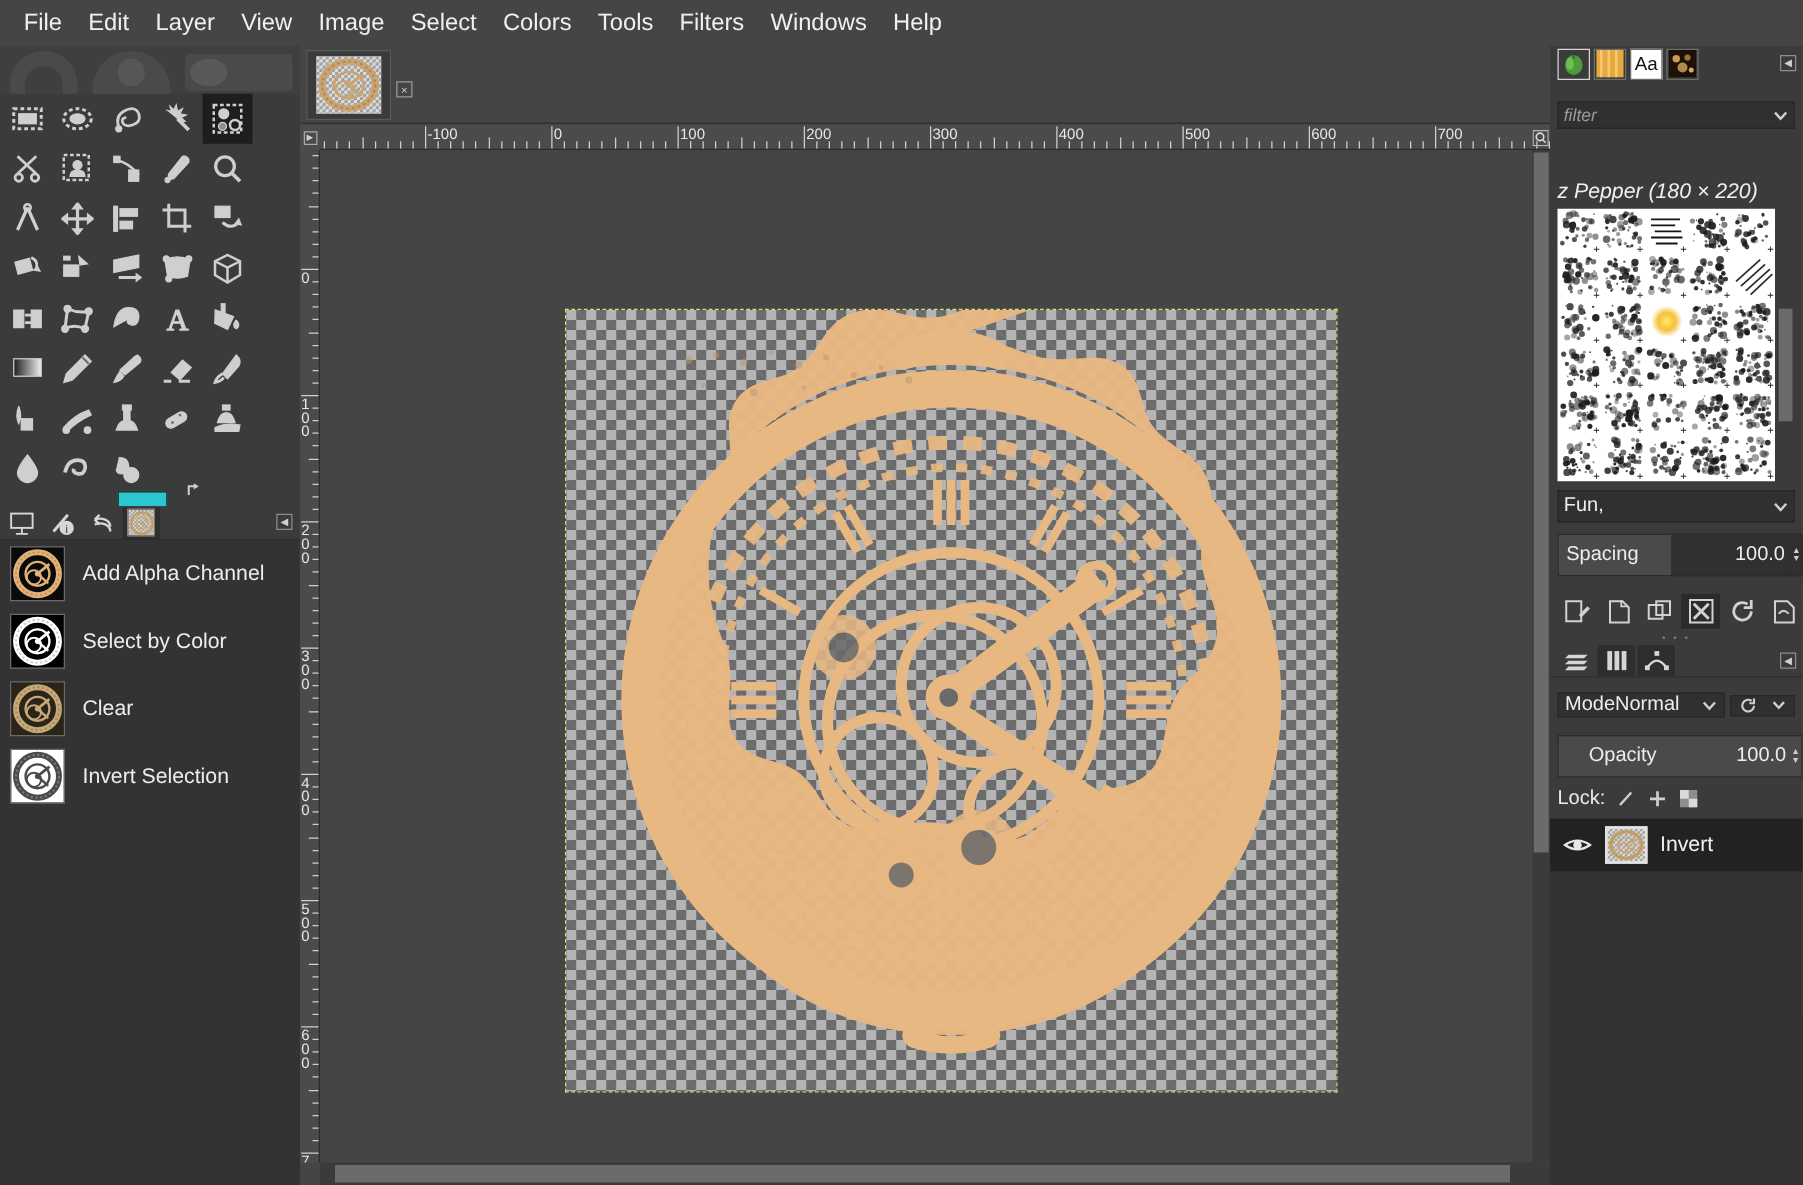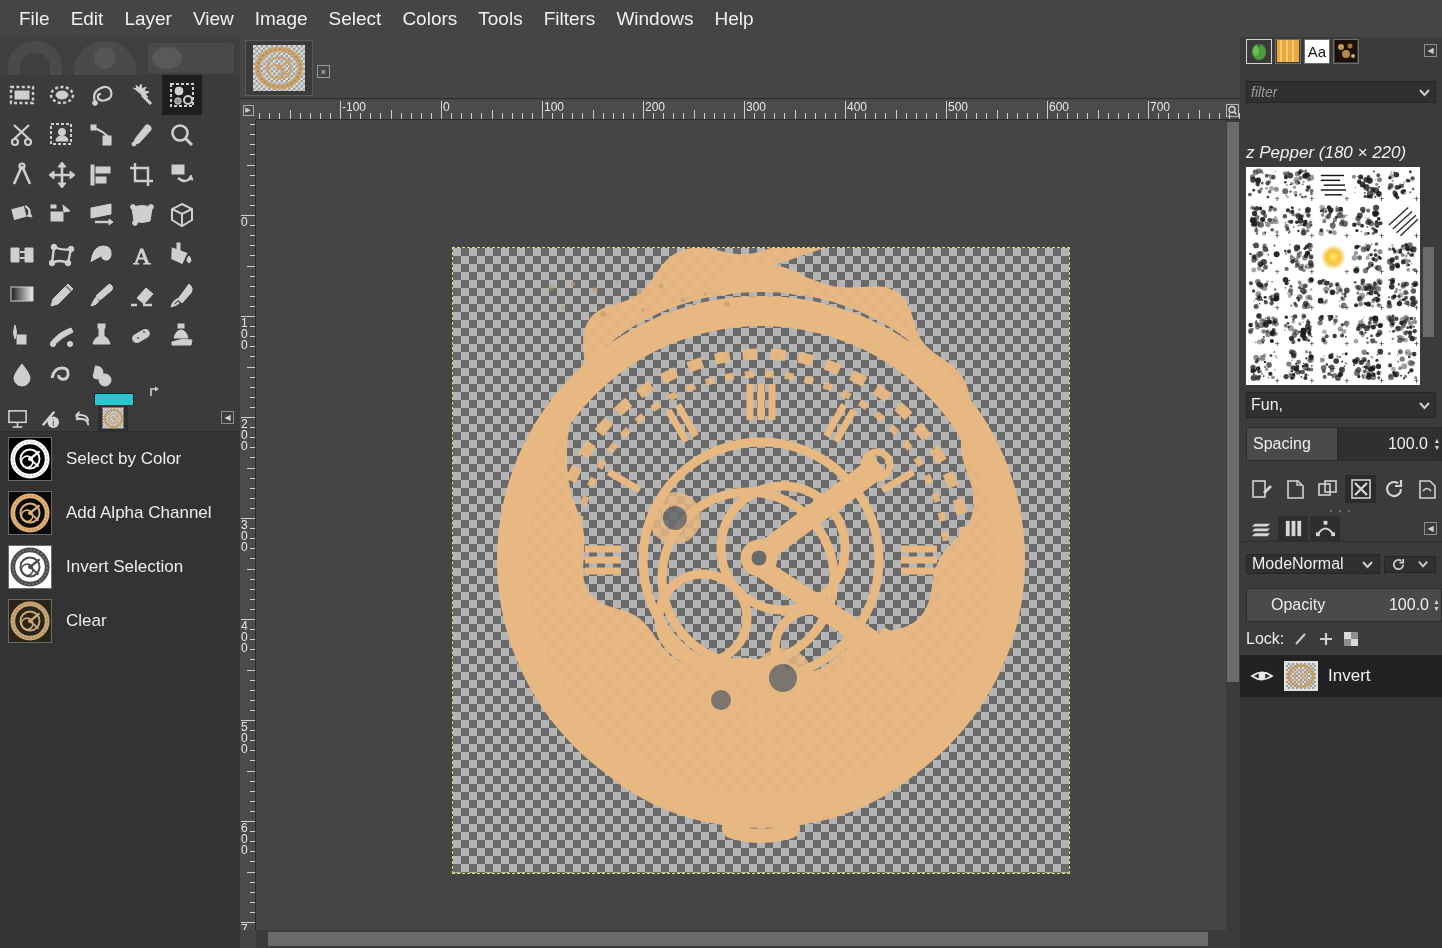--- a/index.html
+++ b/index.html
@@ -500,6 +500,19 @@
     <div class="histlist" id="histlist">
         <div class="hist-row">
           <div class="hist-thumb"><svg width="100%" height="100%" viewBox="0 0 44 44" preserveAspectRatio="none">
+              <rect width="44" height="44" fill="#0a0a0a"></rect>
+              <circle cx="22" cy="22" r="18" fill="none" stroke="#e0b178" stroke-width="5"></circle>
+              <circle cx="22" cy="22" r="18" fill="none" stroke="#c79456" stroke-width="1.6" stroke-dasharray="2 2"></circle>
+              <circle cx="22" cy="22" r="10" fill="none" stroke="#e0b178" stroke-width="2"></circle>
+              <circle cx="19" cy="25" r="6" fill="none" stroke="#e0b178" stroke-width="1.6"></circle>
+              <path d="M22 22 L32 14" stroke="#e0b178" stroke-width="2.4"></path>
+              <path d="M22 22 L31 30" stroke="#e0b178" stroke-width="2"></path>
+              <circle cx="22" cy="22" r="2.2" fill="#e0b178"></circle>
+            </svg></div>
+          <div class="hist-label">Add Alpha Channel</div>
+        </div>
+        <div class="hist-row">
+          <div class="hist-thumb"><svg width="100%" height="100%" viewBox="0 0 44 44" preserveAspectRatio="none">
               <rect width="44" height="44" fill="#000"></rect>
               <circle cx="22" cy="22" r="18" fill="none" stroke="#ffffff" stroke-width="5"></circle>
               <circle cx="22" cy="22" r="18" fill="none" stroke="#cccccc" stroke-width="1.6" stroke-dasharray="2 2"></circle>
@@ -510,19 +523,6 @@
               <circle cx="22" cy="22" r="2.2" fill="#ffffff"></circle>
             </svg></div>
           <div class="hist-label">Select by Color</div>
-        </div>
-        <div class="hist-row">
-          <div class="hist-thumb"><svg width="100%" height="100%" viewBox="0 0 44 44" preserveAspectRatio="none">
-              <rect width="44" height="44" fill="#0a0a0a"></rect>
-              <circle cx="22" cy="22" r="18" fill="none" stroke="#e0b178" stroke-width="5"></circle>
-              <circle cx="22" cy="22" r="18" fill="none" stroke="#c79456" stroke-width="1.6" stroke-dasharray="2 2"></circle>
-              <circle cx="22" cy="22" r="10" fill="none" stroke="#e0b178" stroke-width="2"></circle>
-              <circle cx="19" cy="25" r="6" fill="none" stroke="#e0b178" stroke-width="1.6"></circle>
-              <path d="M22 22 L32 14" stroke="#e0b178" stroke-width="2.4"></path>
-              <path d="M22 22 L31 30" stroke="#e0b178" stroke-width="2"></path>
-              <circle cx="22" cy="22" r="2.2" fill="#e0b178"></circle>
-            </svg></div>
-          <div class="hist-label">Add Alpha Channel</div>
         </div>
         <div class="hist-row">
           <div class="hist-thumb"><svg width="100%" height="100%" viewBox="0 0 44 44" preserveAspectRatio="none">

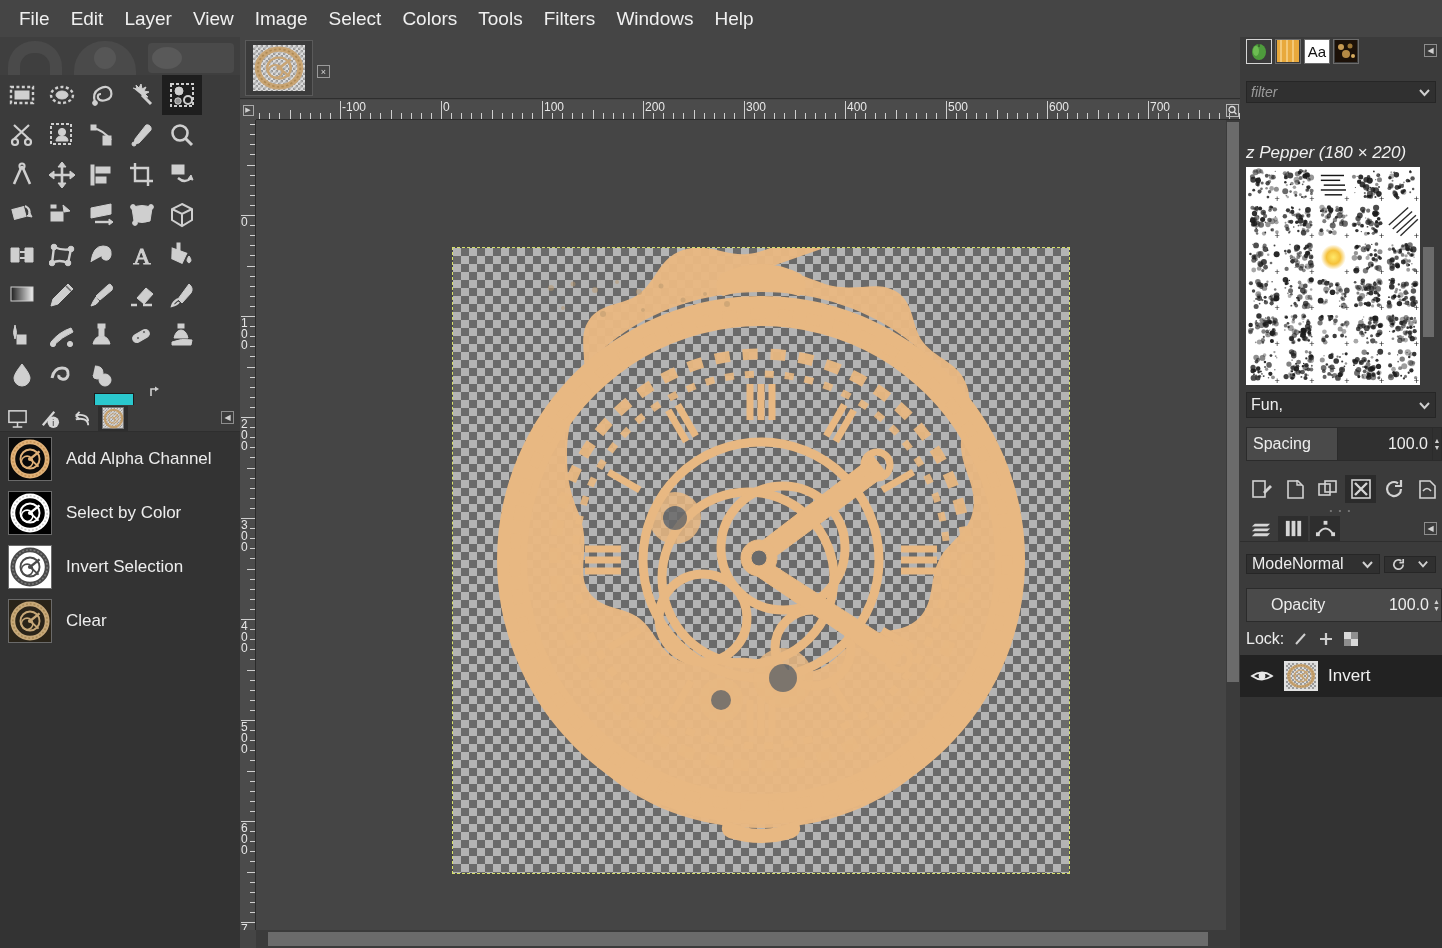--- a/index.html
+++ b/index.html
@@ -526,6 +526,19 @@
         </div>
         <div class="hist-row">
           <div class="hist-thumb"><svg width="100%" height="100%" viewBox="0 0 44 44" preserveAspectRatio="none">
+              <rect width="44" height="44" fill="#2a2419"></rect>
+              <circle cx="22" cy="22" r="18" fill="none" stroke="#c7a878" stroke-width="5"></circle>
+              <circle cx="22" cy="22" r="18" fill="none" stroke="#a98b57" stroke-width="1.6" stroke-dasharray="2 2"></circle>
+              <circle cx="22" cy="22" r="10" fill="none" stroke="#c7a878" stroke-width="2"></circle>
+              <circle cx="19" cy="25" r="6" fill="none" stroke="#c7a878" stroke-width="1.6"></circle>
+              <path d="M22 22 L32 14" stroke="#c7a878" stroke-width="2.4"></path>
+              <path d="M22 22 L31 30" stroke="#c7a878" stroke-width="2"></path>
+              <circle cx="22" cy="22" r="2.2" fill="#c7a878"></circle>
+            </svg></div>
+          <div class="hist-label">Clear</div>
+        </div>
+        <div class="hist-row">
+          <div class="hist-thumb"><svg width="100%" height="100%" viewBox="0 0 44 44" preserveAspectRatio="none">
               <rect width="44" height="44" fill="#ffffff"></rect>
               <circle cx="22" cy="22" r="18" fill="none" stroke="#4a4a4a" stroke-width="5"></circle>
               <circle cx="22" cy="22" r="18" fill="none" stroke="#7a7a7a" stroke-width="1.6" stroke-dasharray="2 2"></circle>
@@ -536,19 +549,6 @@
               <circle cx="22" cy="22" r="2.2" fill="#4a4a4a"></circle>
             </svg></div>
           <div class="hist-label">Invert Selection</div>
-        </div>
-        <div class="hist-row">
-          <div class="hist-thumb"><svg width="100%" height="100%" viewBox="0 0 44 44" preserveAspectRatio="none">
-              <rect width="44" height="44" fill="#2a2419"></rect>
-              <circle cx="22" cy="22" r="18" fill="none" stroke="#c7a878" stroke-width="5"></circle>
-              <circle cx="22" cy="22" r="18" fill="none" stroke="#a98b57" stroke-width="1.6" stroke-dasharray="2 2"></circle>
-              <circle cx="22" cy="22" r="10" fill="none" stroke="#c7a878" stroke-width="2"></circle>
-              <circle cx="19" cy="25" r="6" fill="none" stroke="#c7a878" stroke-width="1.6"></circle>
-              <path d="M22 22 L32 14" stroke="#c7a878" stroke-width="2.4"></path>
-              <path d="M22 22 L31 30" stroke="#c7a878" stroke-width="2"></path>
-              <circle cx="22" cy="22" r="2.2" fill="#c7a878"></circle>
-            </svg></div>
-          <div class="hist-label">Clear</div>
         </div>
       </div>
   </div>

